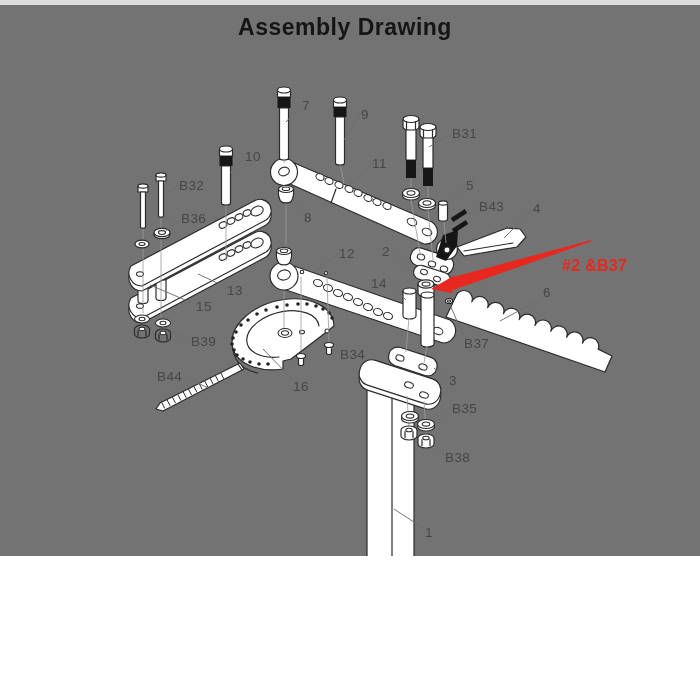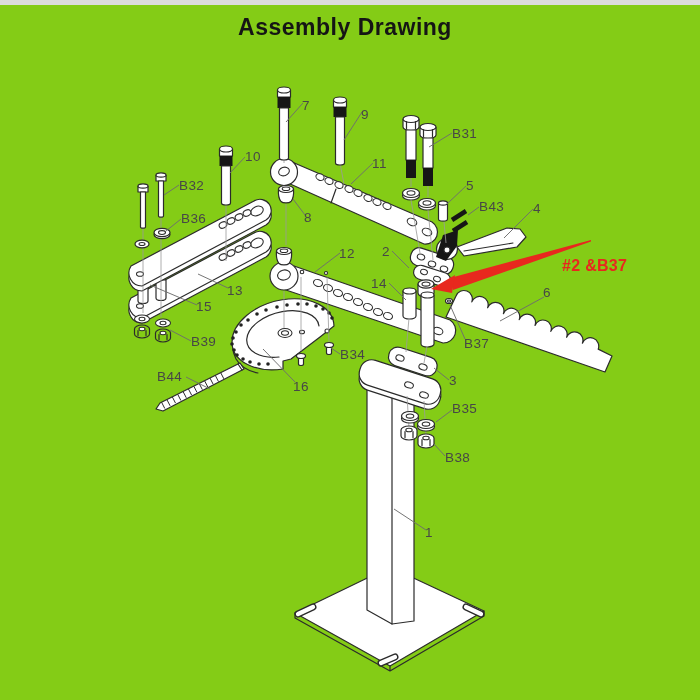--- a/index.html
+++ b/index.html
@@ -3,7 +3,7 @@
 <meta charset="utf-8">
 <style>
   html,body{margin:0;padding:0;background:#fff;}
-  #stage{position:relative;width:700px;height:700px;background:#84cc16;overflow:hidden;
+  #stage{position:relative;width:700px;height:556px;background:#737373;overflow:hidden;
          font-family:"Liberation Sans",sans-serif;}
   #topbar{position:absolute;top:0;left:0;width:700px;height:5px;background:#dcdcdc;}
   #title{position:absolute;top:14px;left:0;width:690px;margin:0;text-align:center;

